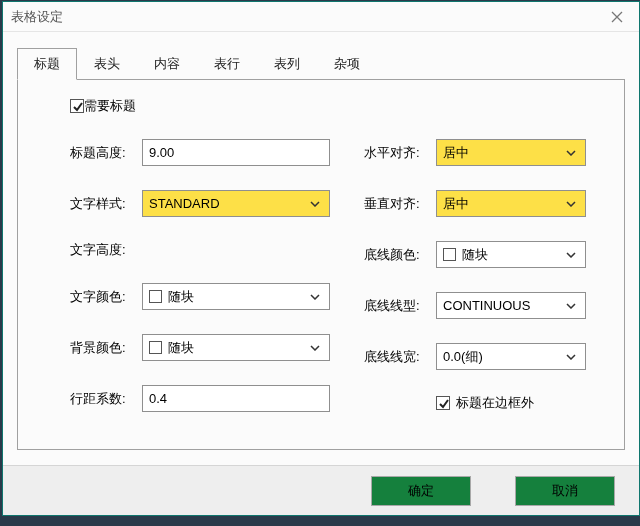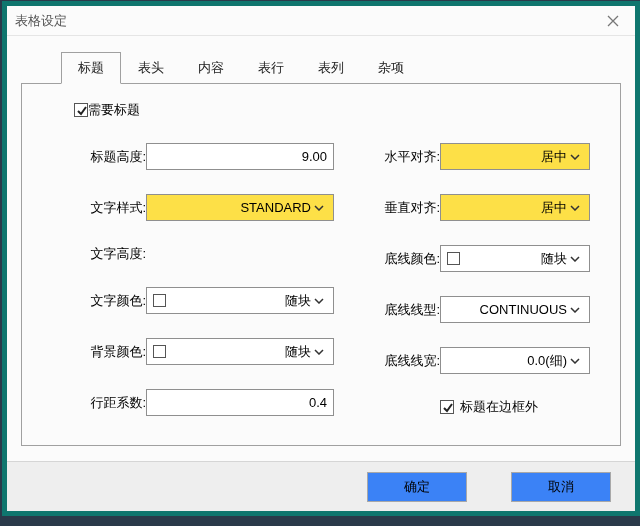--- a/index.html
+++ b/index.html
@@ -4,7 +4,7 @@
 <style>
   * { box-sizing: border-box; margin: 0; padding: 0; font-family: "Microsoft YaHei", "SimSun", sans-serif; font-size: 13px; }
   body { background: #2a3a4a; width: 640px; height: 526px; overflow: hidden; }
-  .window { background: #fbfbfb; border: 5px solid #0f766e; width: 638px; height: 515px; margin: 1px 0 0 2px; display: flex; flex-direction: column; }
+  .window { background: #fbfbfb; border: 1px solid #0f766e; width: 638px; height: 515px; margin: 1px 0 0 2px; display: flex; flex-direction: column; }
   .titlebar { height: 30px; display: flex; align-items: center; justify-content: space-between; padding: 0 0 0 8px; border-bottom: 1px solid #e5e5e5; }
   .titlebar-title { color: #555; }
   .close-btn { width: 44px; height: 30px; display: flex; align-items: center; justify-content: center; cursor: pointer; }

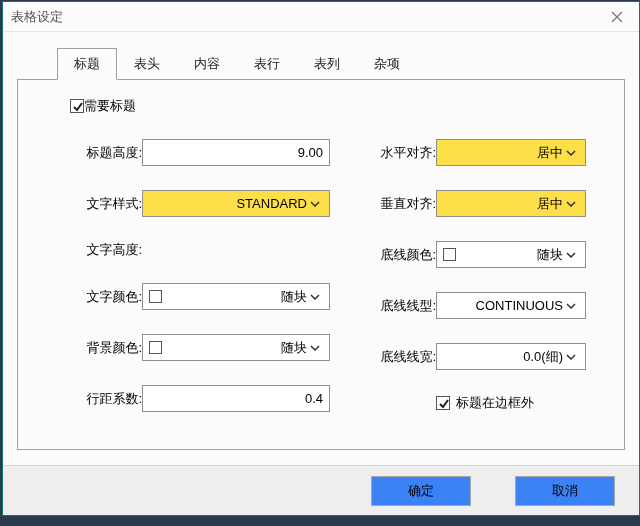--- a/index.html
+++ b/index.html
@@ -9,7 +9,7 @@
   .titlebar-title { color: #555; }
   .close-btn { width: 44px; height: 30px; display: flex; align-items: center; justify-content: center; cursor: pointer; }
   .close-btn svg { stroke: #777; stroke-width: 1.3; }
-  .tabbar { display: flex; padding: 16px 0 0 14px; margin-left: 40px; }
+  .tabbar { display: flex; padding: 16px 0 0 14px; }
   .tab { padding: 6px 16px; color: #222; cursor: pointer; border: 1px solid transparent; }
   .tab.active { border: 1px solid #a0a0a0; border-bottom: 1px solid #fbfbfb; background: #fbfbfb; position: relative; z-index: 2; }
   .tab-underline { height: 1px; background: #a0a0a0; margin: -1px 14px 0 14px; }

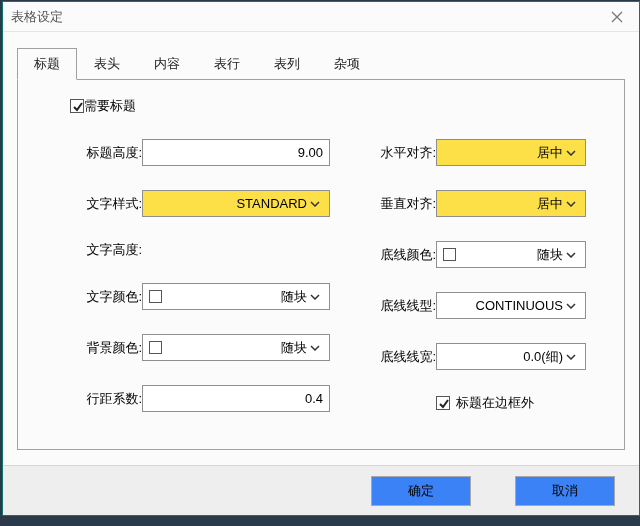--- a/index.html
+++ b/index.html
@@ -20,7 +20,7 @@
   .cb svg { display: none; stroke: #222; stroke-width: 2; fill: none; }
   .form-cols { display: flex; gap: 34px; }
   .col { display: flex; flex-direction: column; gap: 24px; }
-  .field { display: flex; align-items: center; text-align: right; }
+  .field { display: flex; align-items: center; }
   .field label { width: 72px; color: #000; }
   .ctrl { width: 188px; height: 27px; border: 1px solid #8f8f8f; background: #fff; display: flex; align-items: center; padding: 0 6px; position: relative; }
   .ctrl.grey { background: #fde047; }

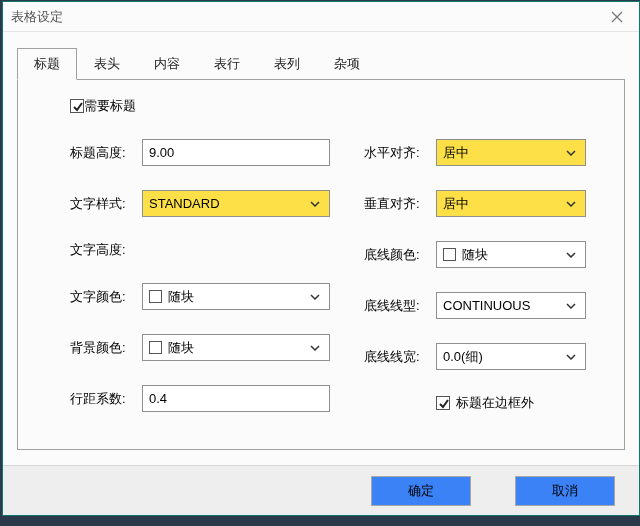--- a/index.html
+++ b/index.html
@@ -30,7 +30,7 @@
   .chev svg { stroke: #333; stroke-width: 1.5; fill: none; }
   .sw { width: 13px; height: 13px; border: 1px solid #555; background: #fff; margin-right: 6px; }
   .footer { background: #eeeeee; border-top: 1px solid #d5d5d5; height: 50px; display: flex; align-items: center; justify-content: flex-end; padding: 0 24px; gap: 44px; }
-  .btn { width: 100px; height: 30px; border: 1px solid #a8a8a8; background: #3b82f6; display: flex; align-items: center; justify-content: center; cursor: pointer; }
+  .btn { width: 100px; height: 30px; border: 1px solid #a8a8a8; background: #15803d; display: flex; align-items: center; justify-content: center; cursor: pointer; }
 </style>
 </head>
 <body>

